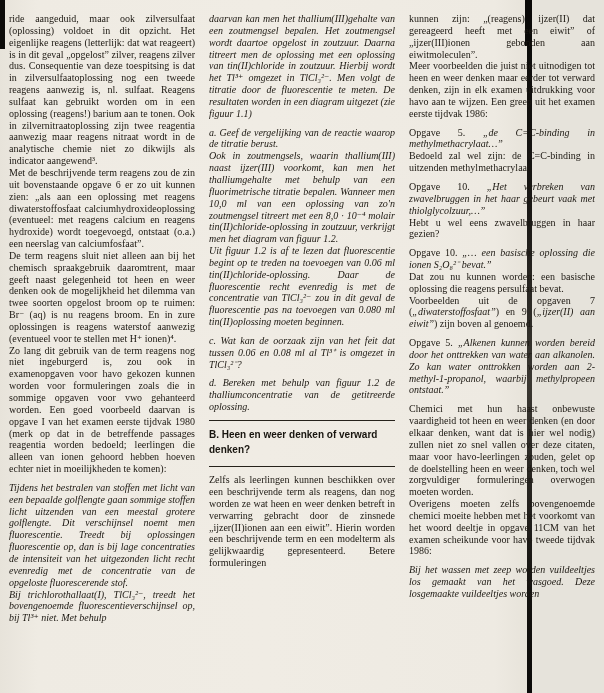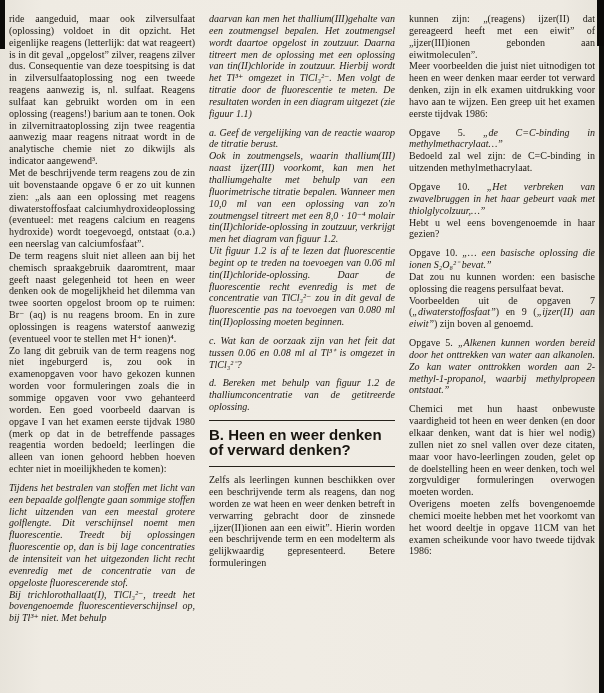--- a/index.html
+++ b/index.html
@@ -9,7 +9,7 @@
     font-family: "Liberation Serif", "DejaVu Serif", serif;
   }
   .page {
-    position: relative; width: 604px; height: 693px;
+    position: relative; width: 532px; height: 693px;
     background: linear-gradient(90deg, #e7e3da 0%, #efebe3 7%, #f0ece4 50%, #eeeae2 93%, #e6e2d9 100%);
     color: #1c1812;
   }

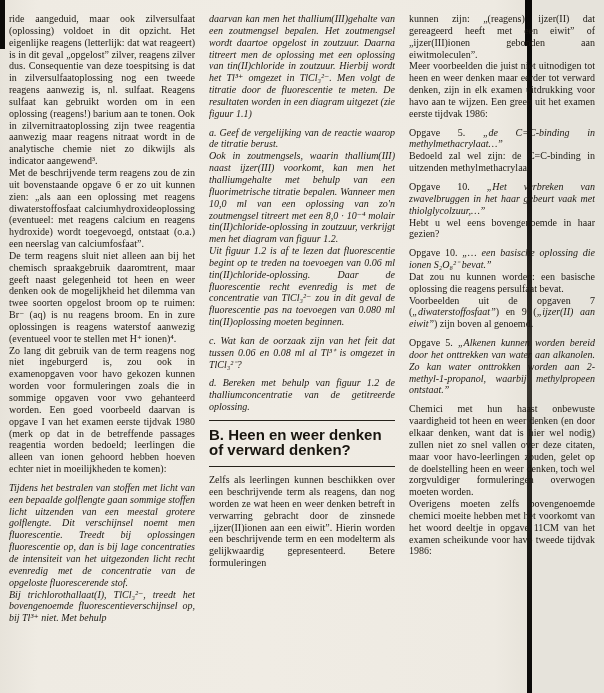--- a/index.html
+++ b/index.html
@@ -77,7 +77,7 @@
         <p class="para gap"><span>Opgave 5. </span><span class="it">„de C=C-binding in methylmethacrylaat…”</span></p>
         <p class="para"><span>Bedoeld zal wel zijn: de C=C-binding in uitzenden methylmethacrylaat.</span></p>
         <p class="para gap"><span>Opgave 10. </span><span class="it">„Het verbreken van zwavelbruggen in het haar gebeurt vaak met thiolglycolzuur,…”</span></p>
-        <p class="para"><span>Hebt u wel eens bovengenoemde in haar gezien?</span></p>
+        <p class="para"><span>Hebt u wel eens zwavelbruggen in haar gezien?</span></p>
         <p class="para gap"><span>Opgave 10. </span><span class="it">„… een basische oplossing die ionen S₂O₈²⁻ bevat.”</span></p>
         <p class="para"><span>Dat zou nu kunnen worden: een basische oplossing die reagens persulfaat bevat.</span></p>
         <p class="para"><span>Voorbeelden uit de opgaven 7 (</span><span class="it">„diwaterstoffosfaat”</span><span>) en 9 (</span><span class="it">„ijzer(II) aan eiwit”</span><span>) zijn boven al genoemd.</span></p>

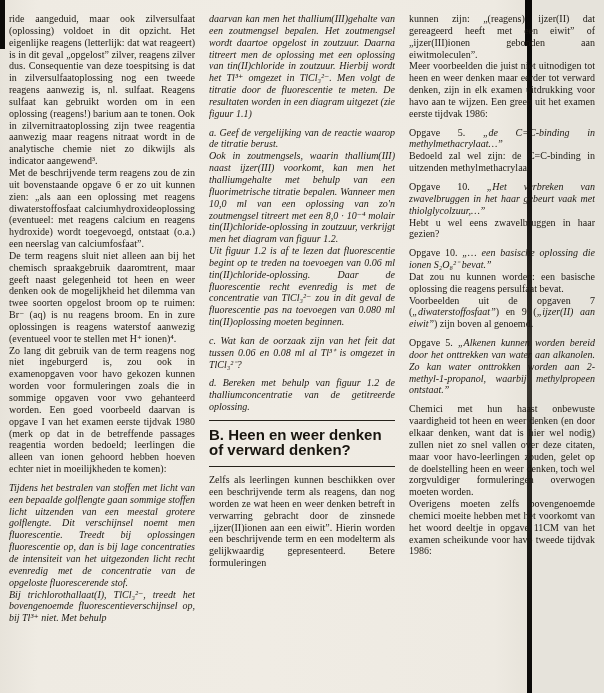--- a/index.html
+++ b/index.html
@@ -32,7 +32,7 @@
   }
   .heading {
     font-family: "Liberation Sans", "DejaVu Sans", sans-serif;
-    font-weight: 700; font-size: 15px; line-height: 14.6px;
+    font-weight: 700; font-size: 10px; line-height: 14.6px;
     color: #18150f; margin: 1px 0 2px 0;
   }
   .scan-bar { position: absolute; }

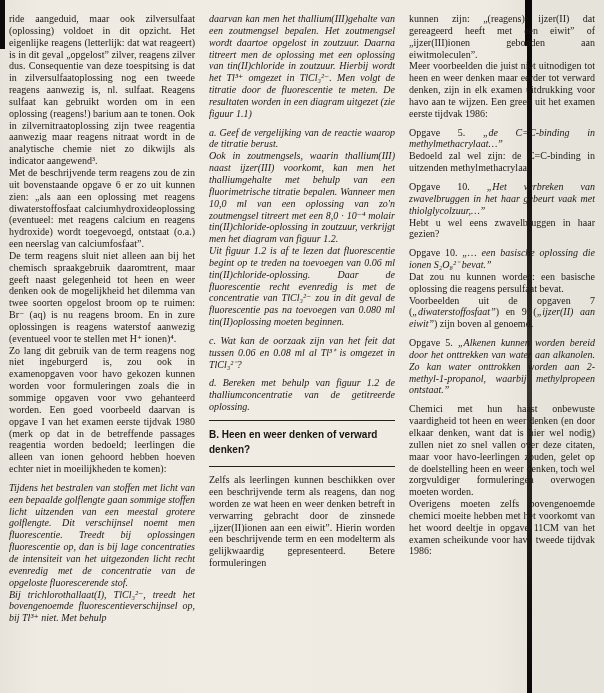--- a/index.html
+++ b/index.html
@@ -84,6 +84,7 @@
         <p class="para gap"><span>Opgave 5. </span><span class="it">„Alkenen kunnen worden bereid door het onttrekken van water aan alkanolen. Zo kan water onttrokken worden aan 2-methyl-1-propanol, waarbij methylpropeen ontstaat.”</span></p>
         <p class="para gap"><span>Chemici met hun haast onbewuste vaardigheid tot heen en weer denken (en door elkaar denken, want dat is hier wel nodig) zullen niet zo snel vallen over deze citaten, maar voor havo-leerlingen zouden, gelet op de doelstelling heen en weer denken, toch wel zorgvuldiger formuleringen overwogen moeten worden.</span></p>
         <p class="para"><span>Overigens moeten zelfs bovengenoemde chemici moeite hebben met het voorkomt van het woord deeltje in opgave 11CM van het examen scheikunde voor havo tweede tijdvak 1986:</span></p>
+        <p class="para gap"><span class="it">Bij het wassen met zeep worden vuildeeltjes los gemaakt van het wasgoed. Deze losgemaakte vuildeeltjes worden</span></p>
       </div>
   </div>
 </div>

